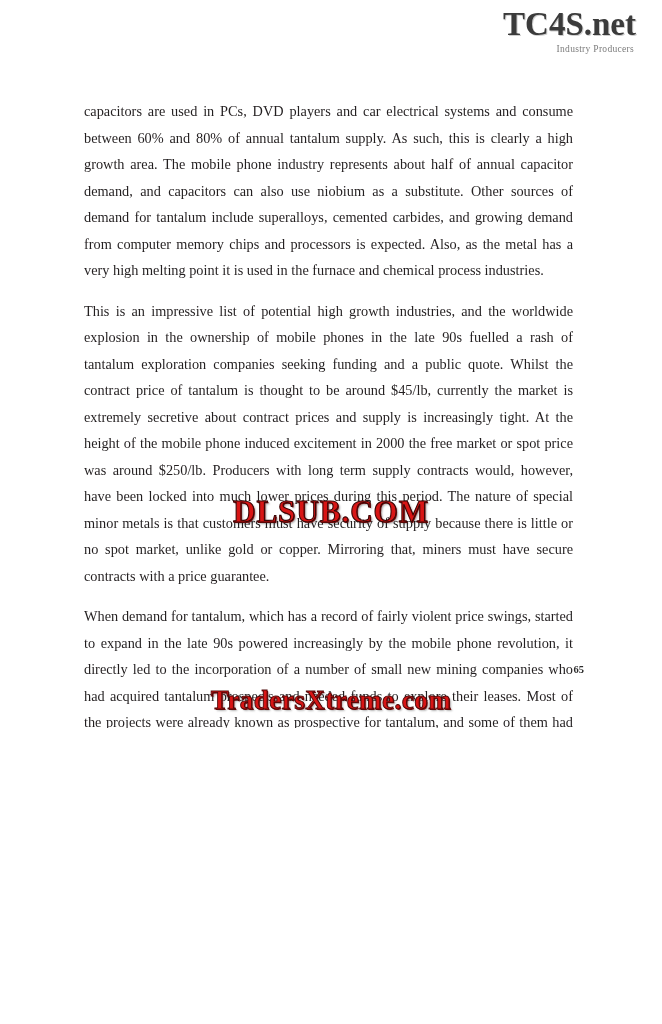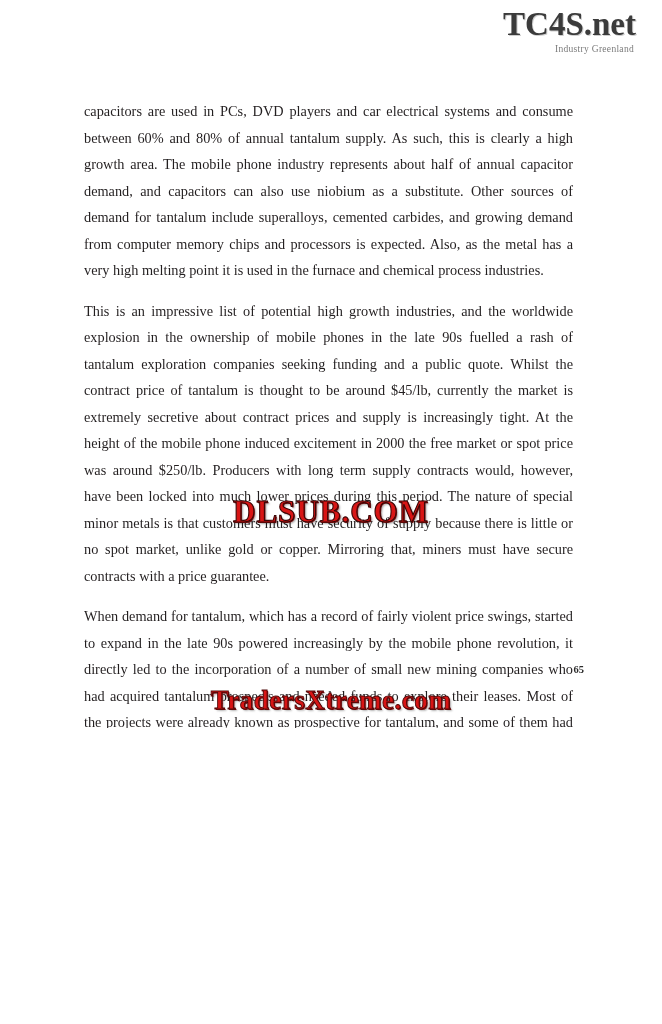--- a/index.html
+++ b/index.html
@@ -121,7 +121,7 @@
   <div class="header-wm">
     <div class="wm-main">TC4S.net</div>
   </div>
-  <div class="header-label">Industry Greenland</div>
+  <div class="header-label">Industry Producers</div>
 
   <div class="content">
     <p class="para">capacitors are used in PCs, DVD players and car electrical systems and consume between 60% and 80% of annual tantalum supply. As such, this is clearly a high growth area. The mobile phone industry represents about half of annual capacitor demand, and capacitors can also use niobium as a substitute. Other sources of demand for tantalum include superalloys, cemented carbides, and growing demand from computer memory chips and processors is expected. Also, as the metal has a very high melting point it is used in the furnace and chemical process industries.</p>

